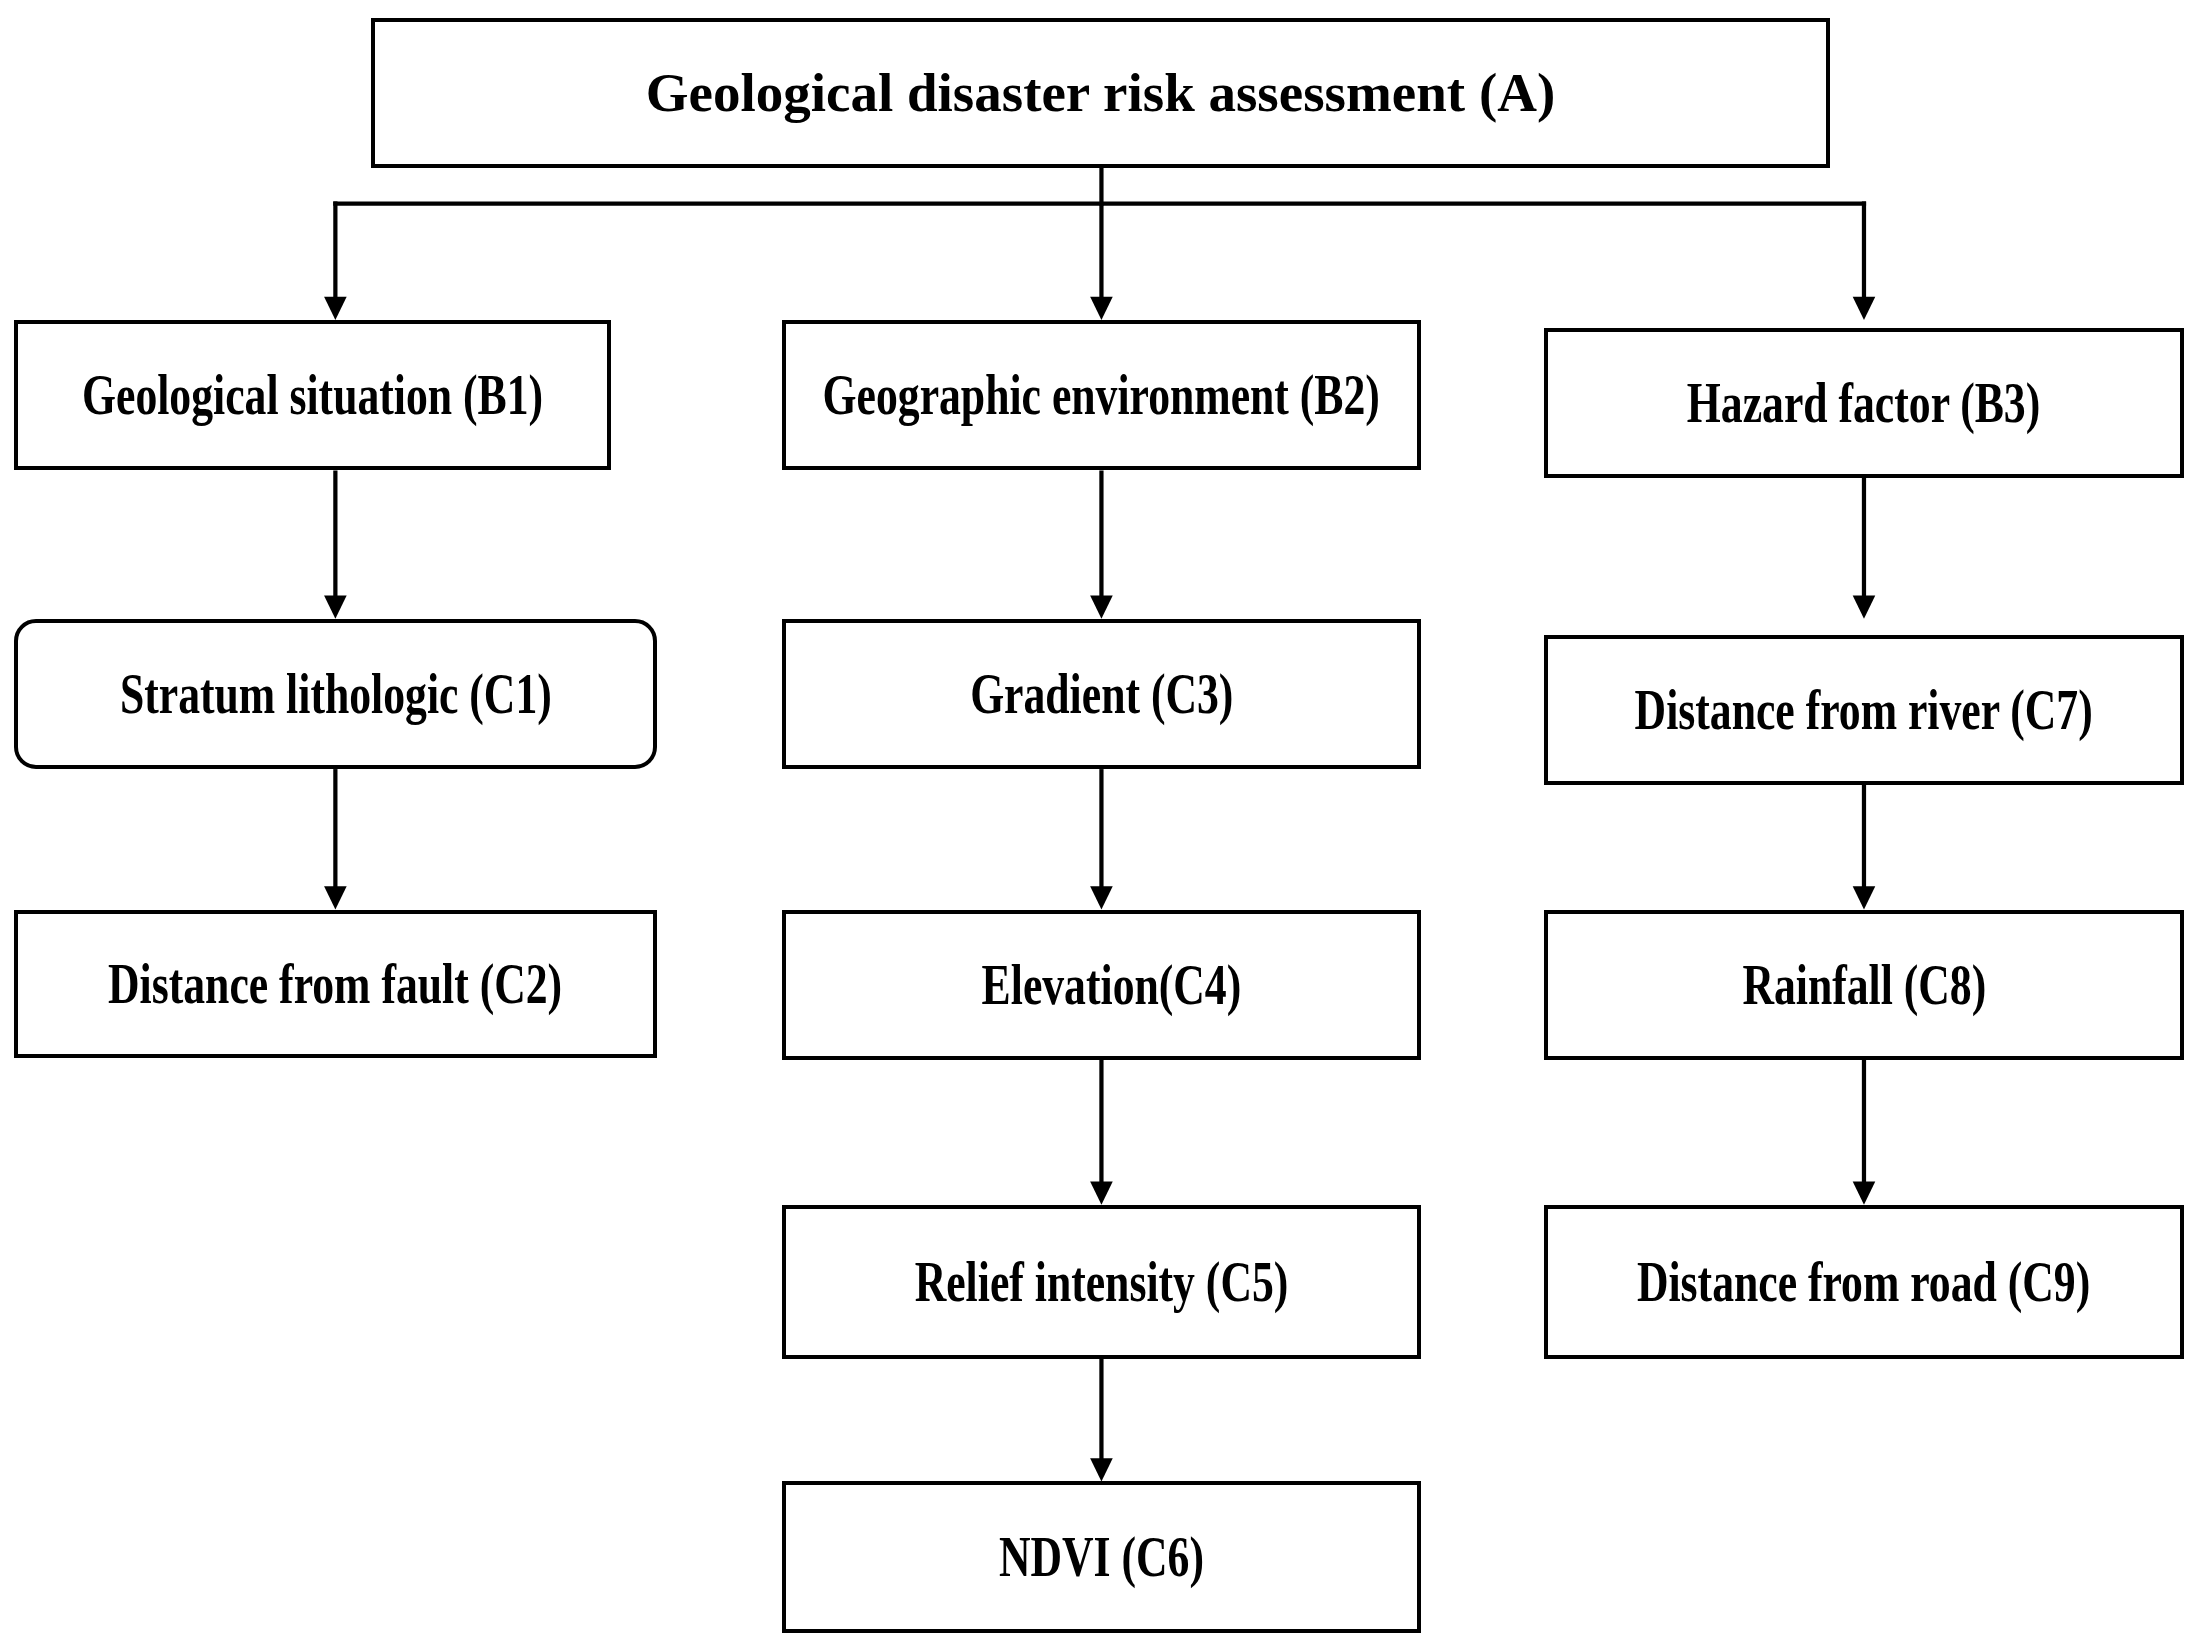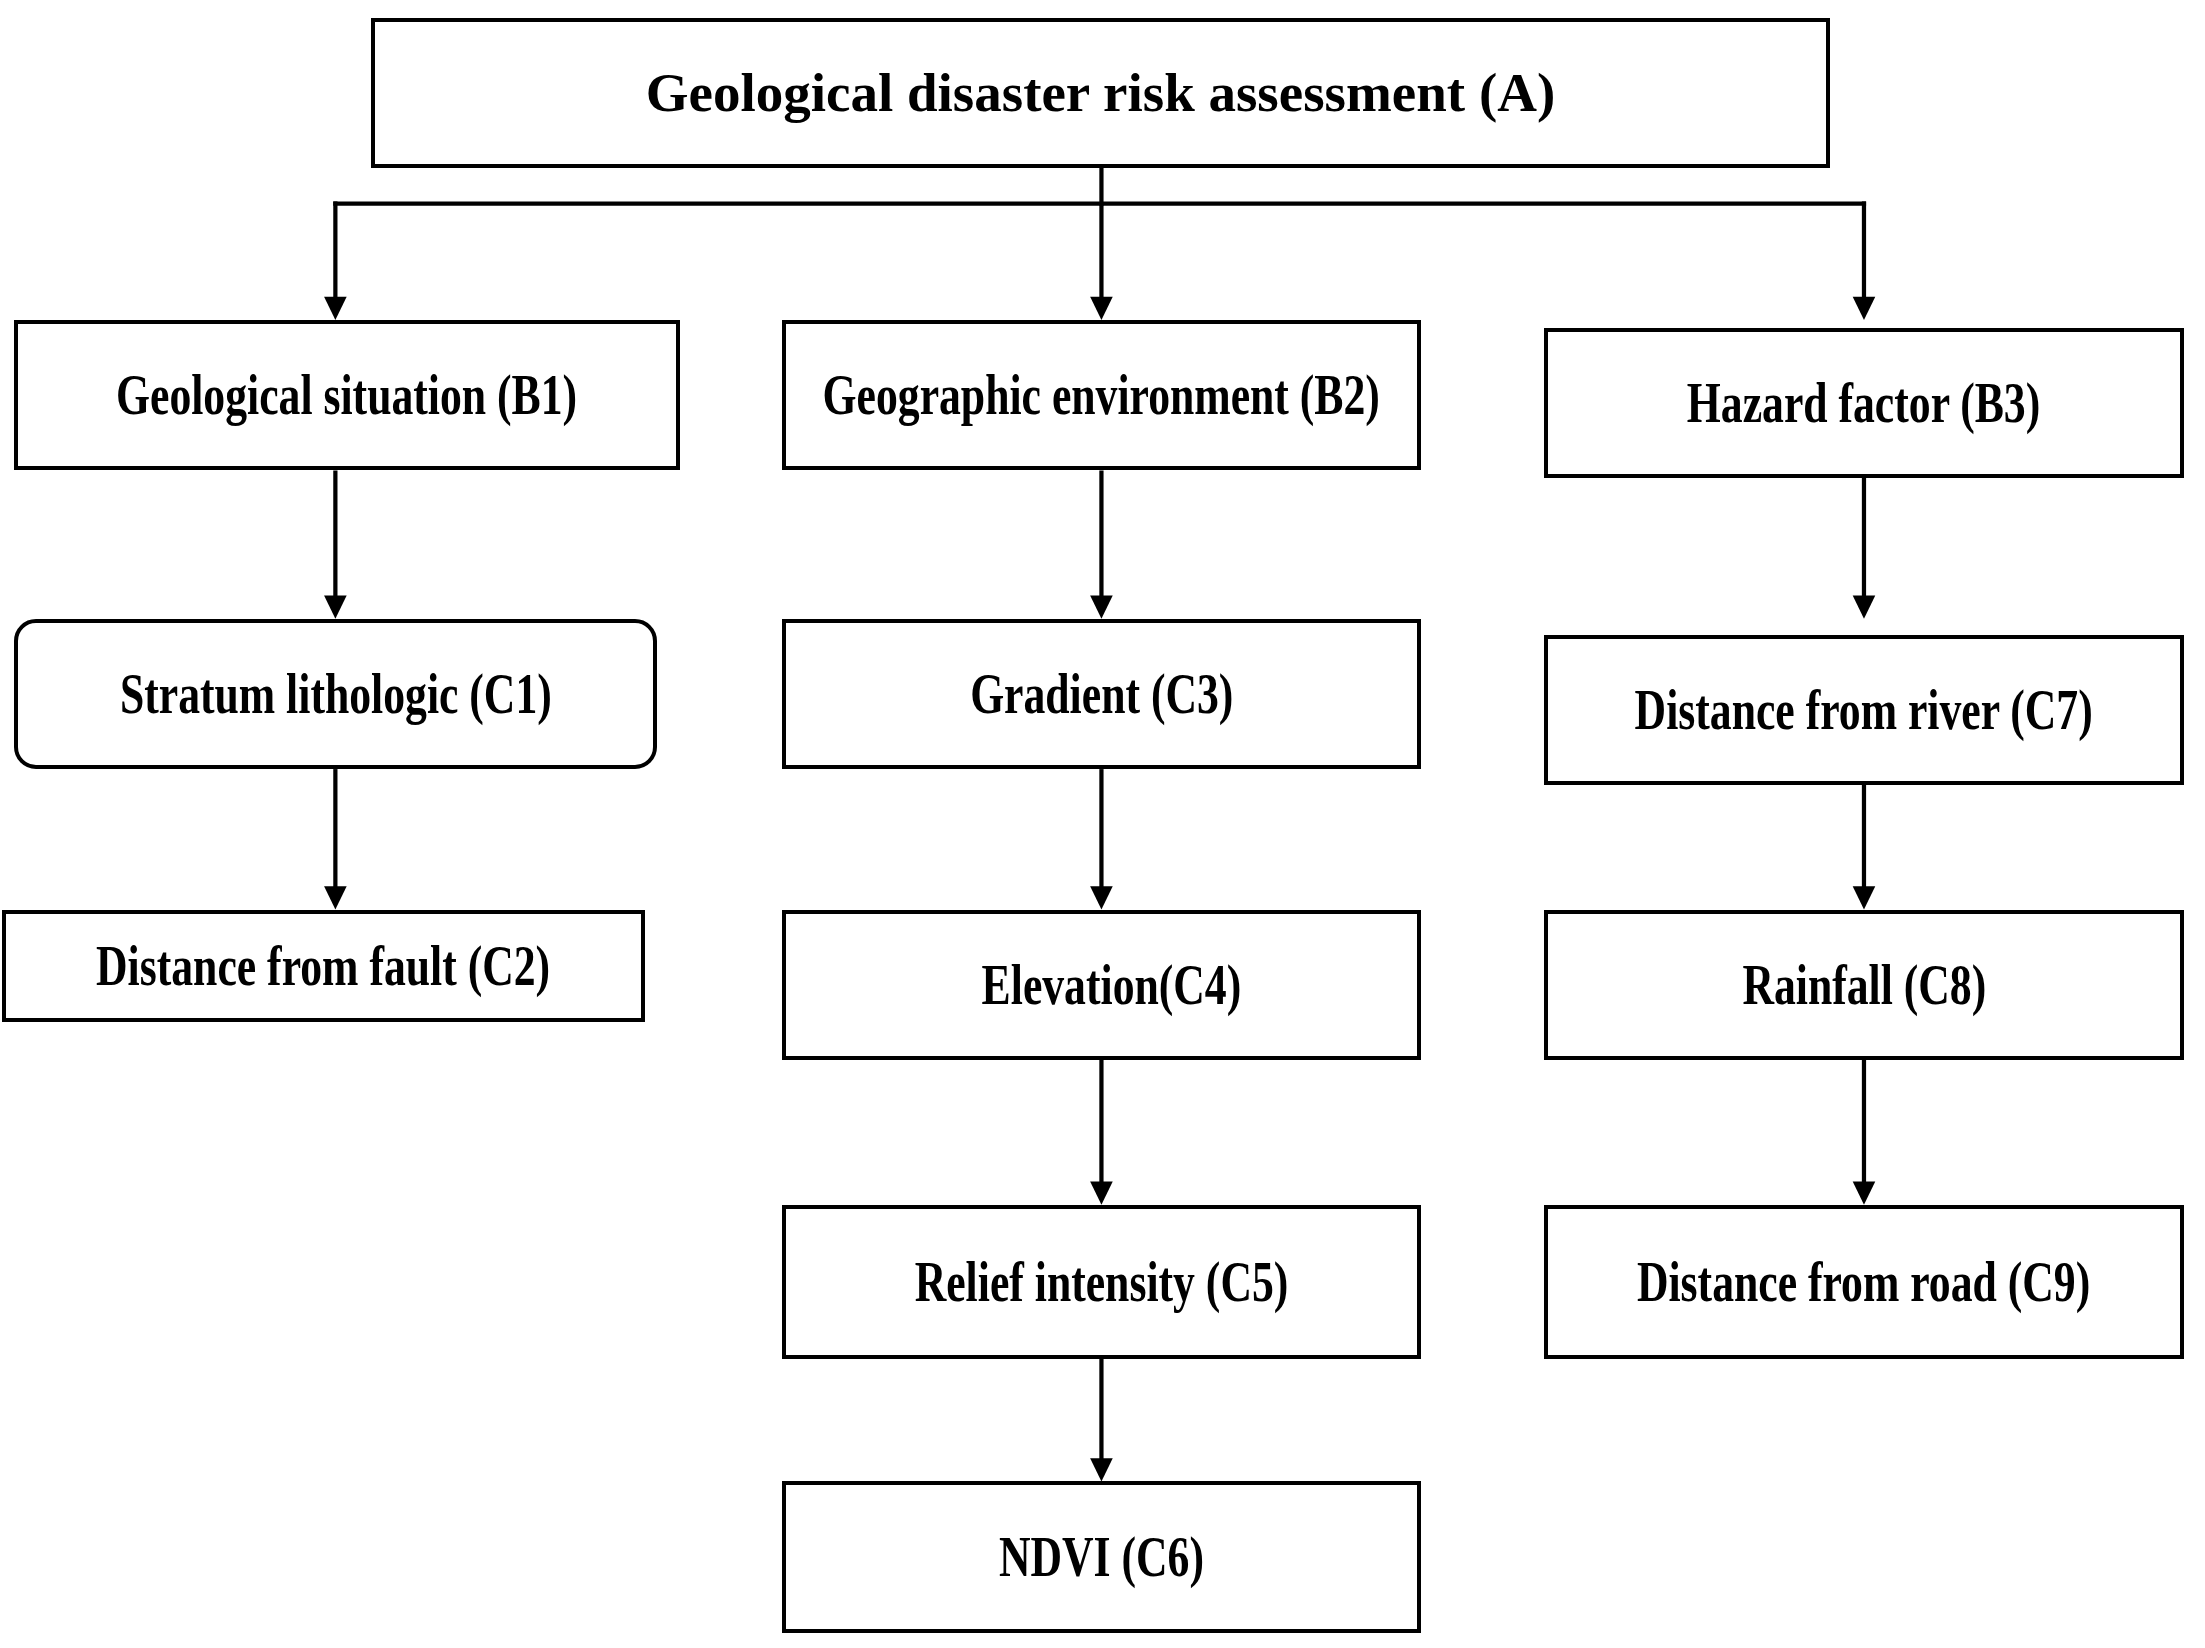--- a/index.html
+++ b/index.html
@@ -43,7 +43,7 @@
   }
   
   #node-a  { left: 371px;  top: 17.7px;   width: 1459px; height: 150px; }
-  #node-b1 { left: 14px;   top: 320px;  width: 666px;  height: 150px; }
+  #node-b1 { left: 14px;   top: 320px;  width: 597px;  height: 150px; }
   #node-b2 { left: 782px; top: 320px;  width: 639px;  height: 150px; }
   #node-b3 { left: 1544px; top: 328px;  width: 640px;  height: 150px; }
   #node-c1 { left: 14px;   top: 619px;  width: 643px;  height: 150px; border-radius: 22px; }

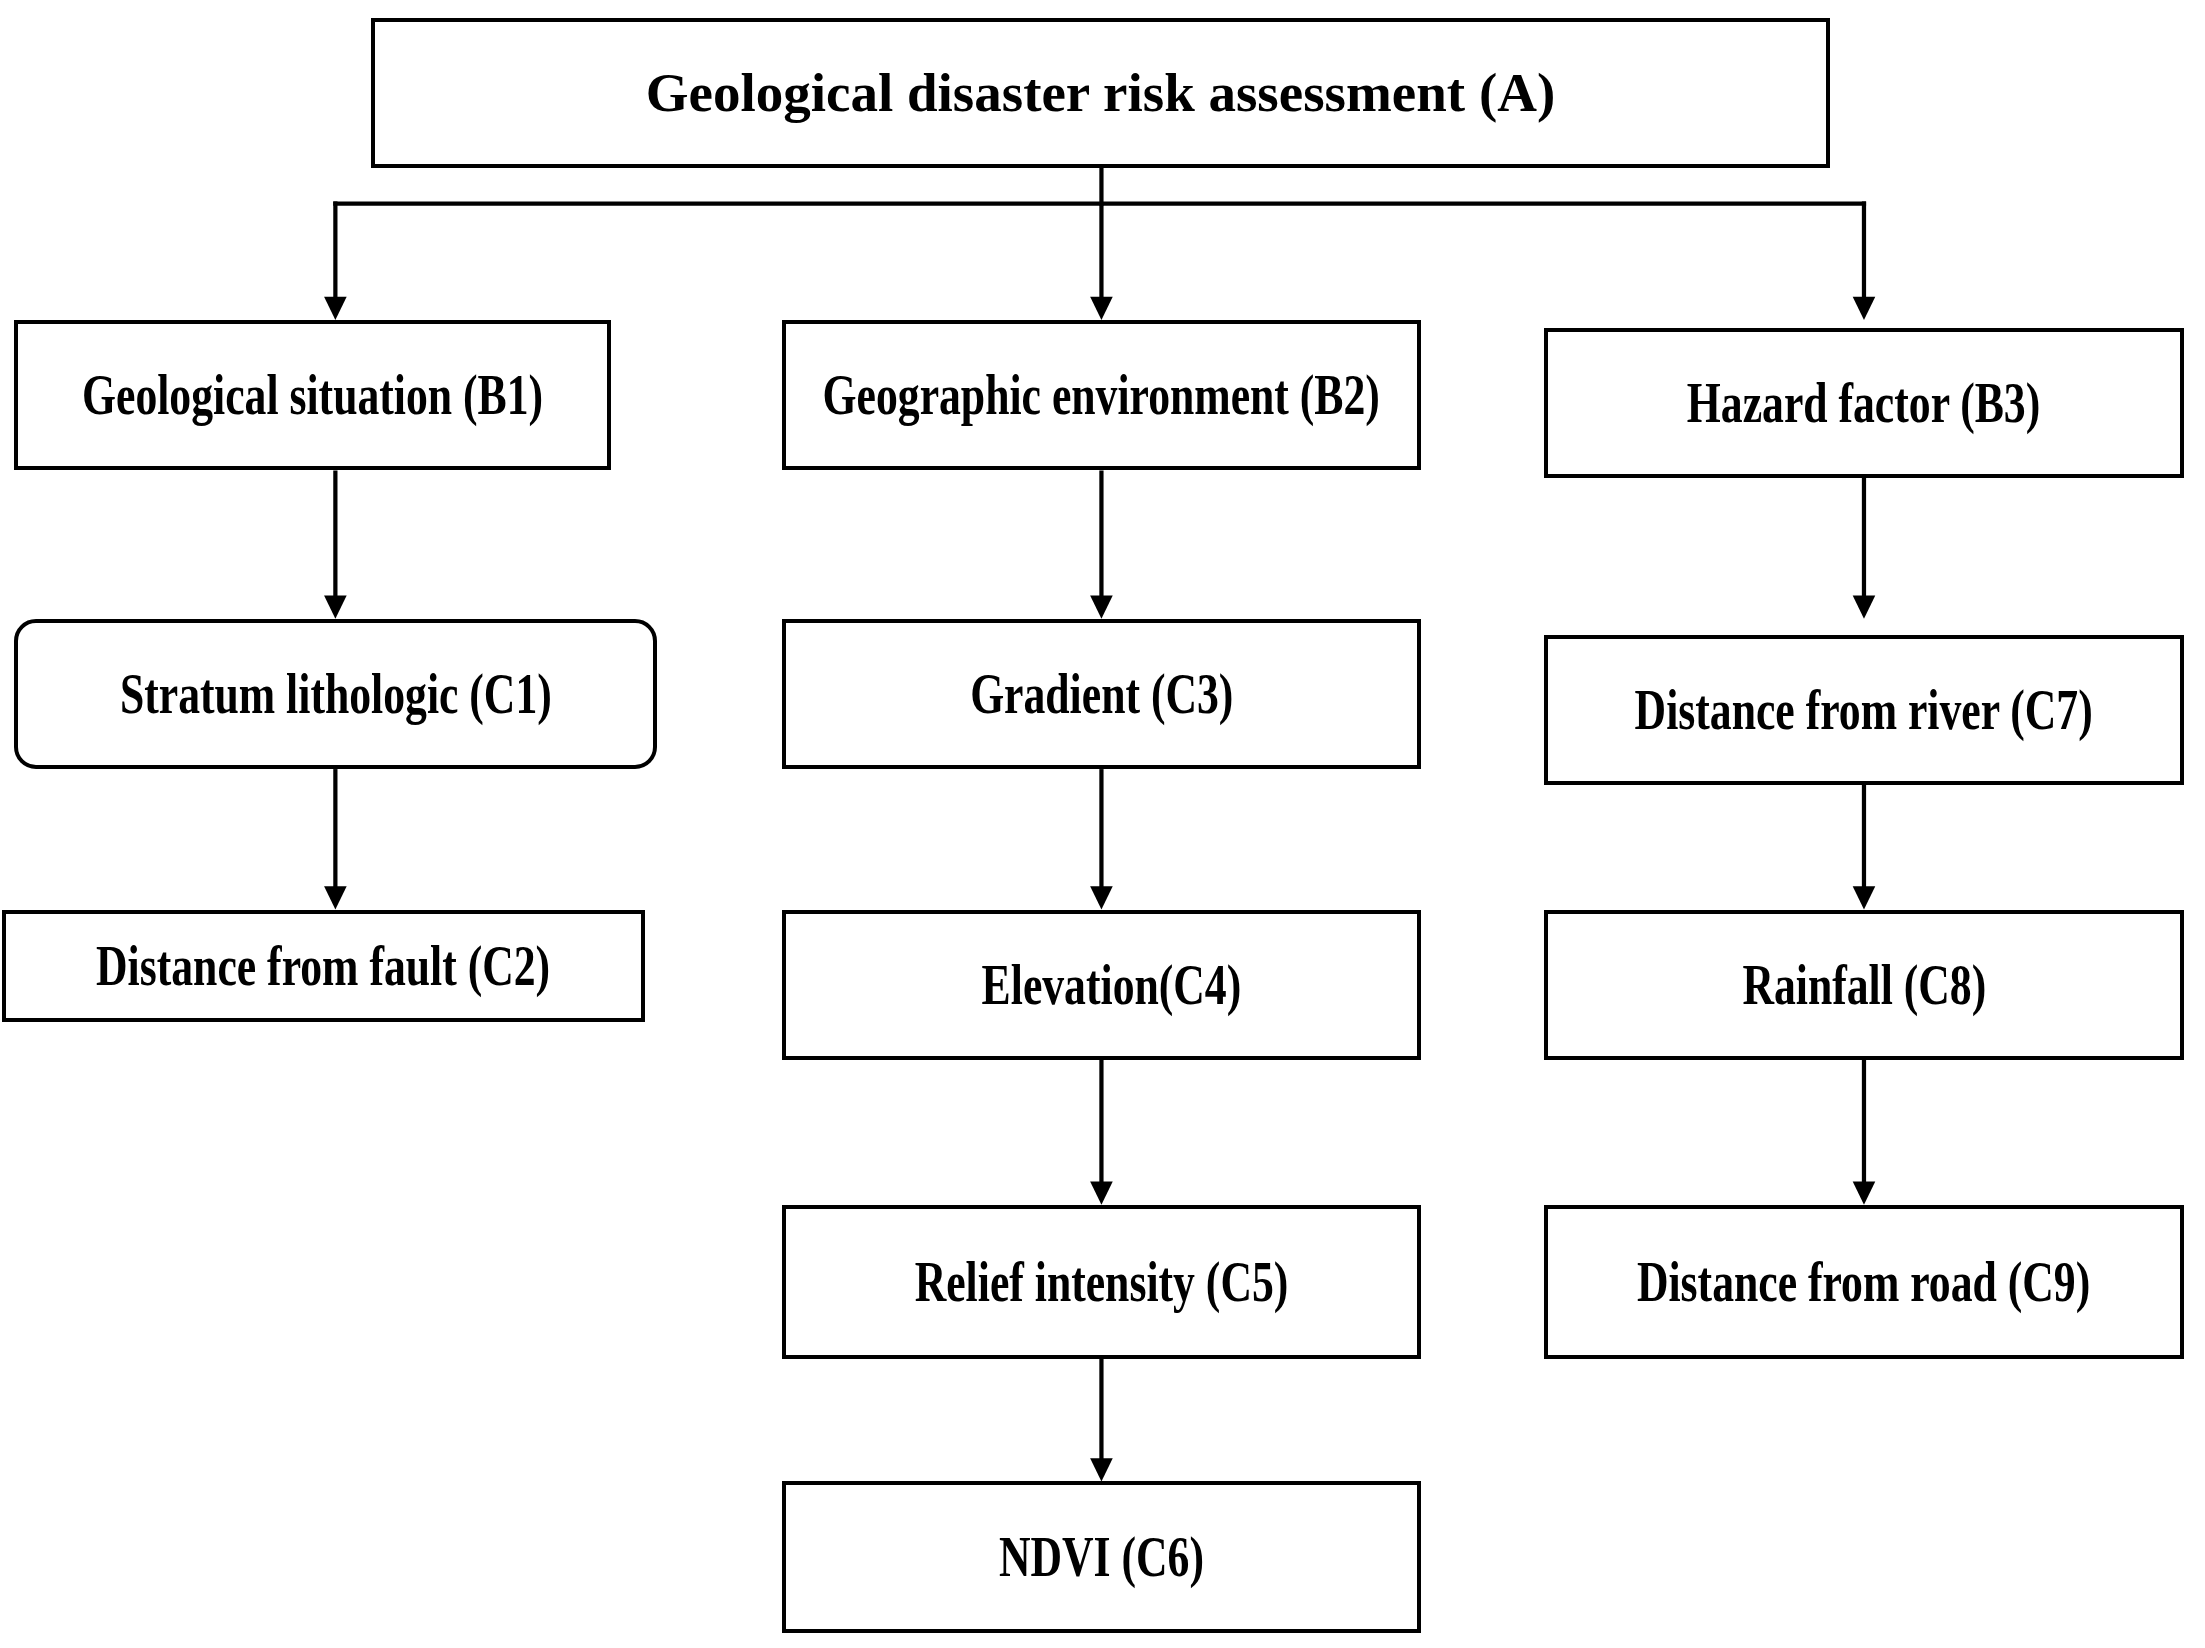--- a/index.html
+++ b/index.html
@@ -49,7 +49,7 @@
   #node-c1 { left: 14px;   top: 619px;  width: 643px;  height: 150px; border-radius: 22px; }
   #node-c3 { left: 782px; top: 619px;  width: 639px;  height: 150px; }
   #node-c7 { left: 1544px; top: 635px;  width: 640px;  height: 150px; }
-  #node-c2 { left: 2px;   top: 910px; width: 643px;  height: 112px; }
+  #node-c2 { left: 14px;   top: 910px; width: 643px;  height: 148px; }
   #node-c4 { left: 782px; top: 910px; width: 639px;  height: 150px; padding-left: 20px; }
   #node-c8 { left: 1544px; top: 910px; width: 640px;  height: 150px; }
   #node-c5 { left: 782px; top: 1205px; width: 639px;  height: 154px; }

